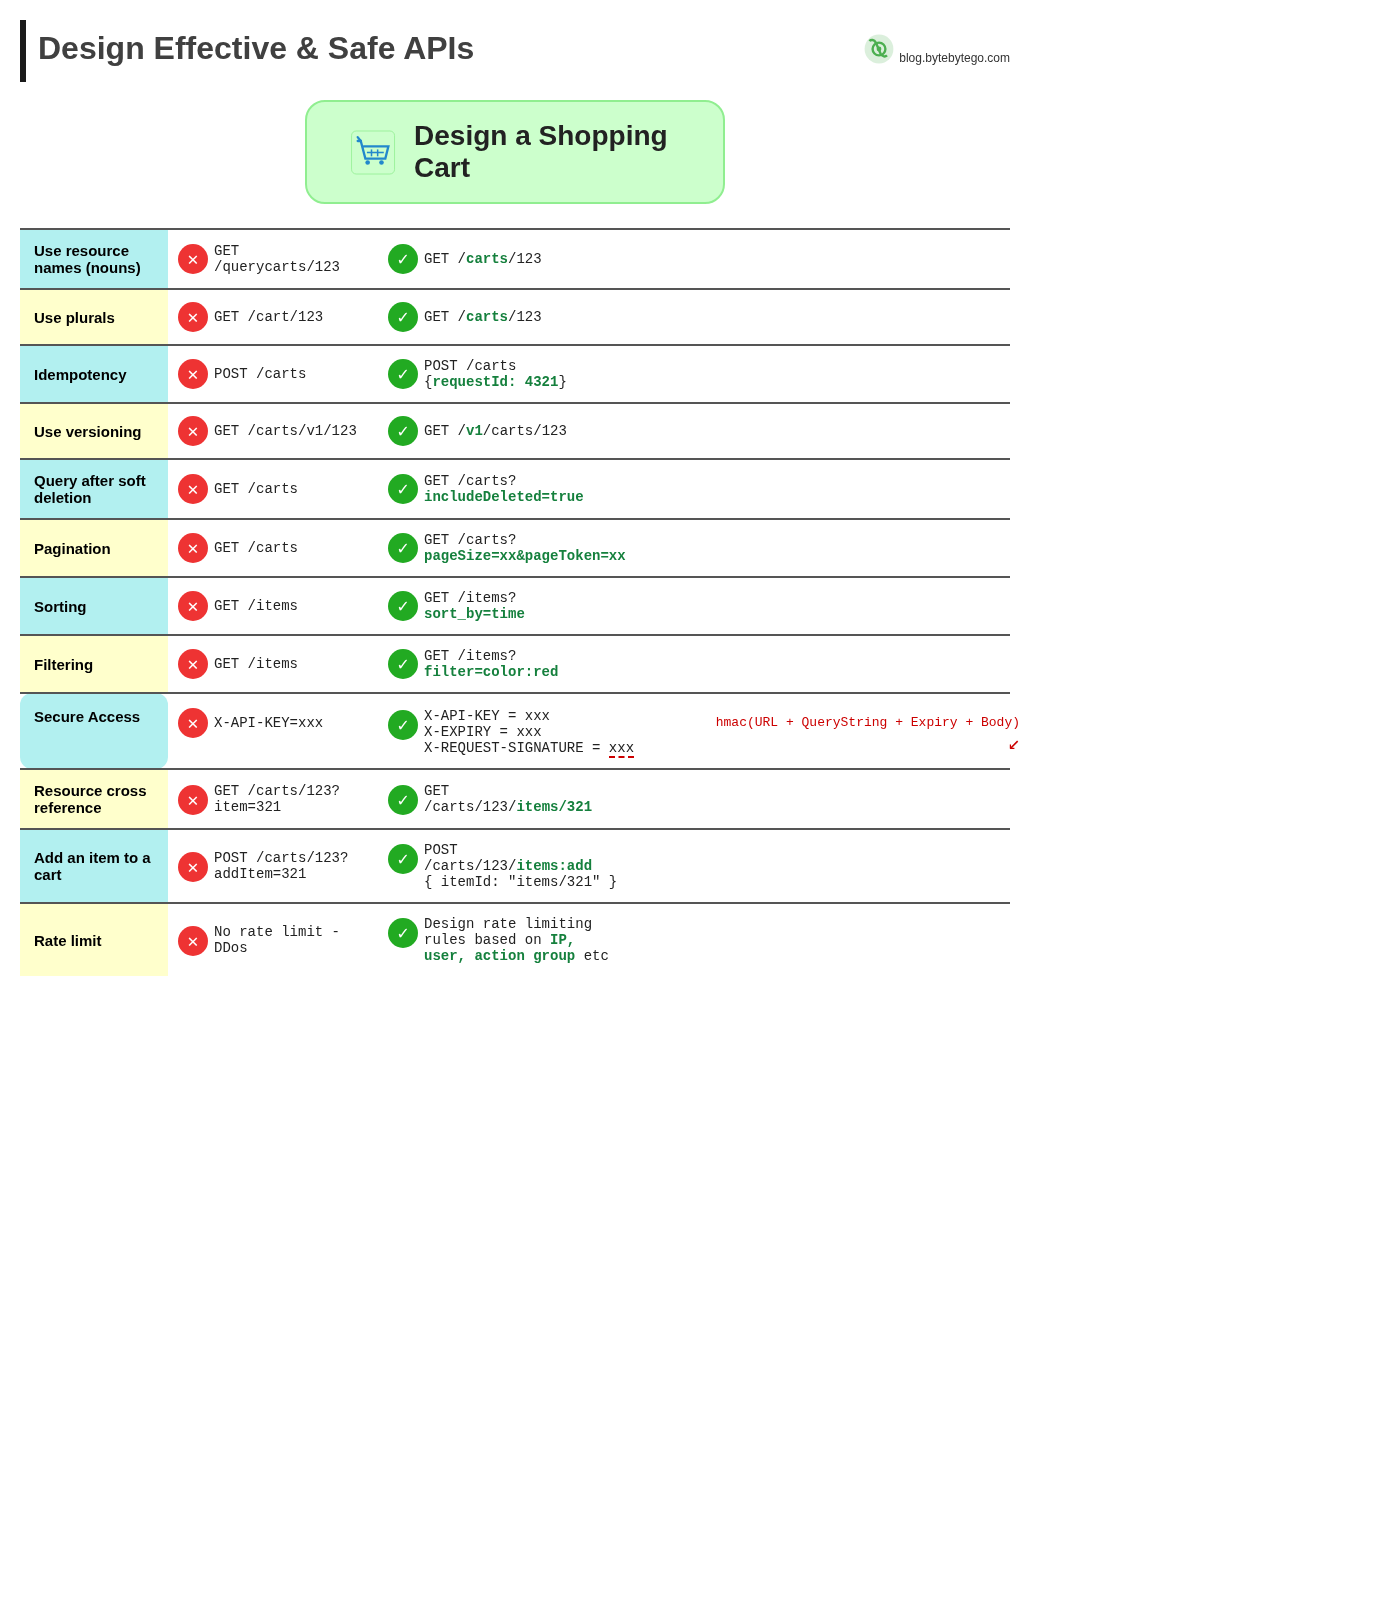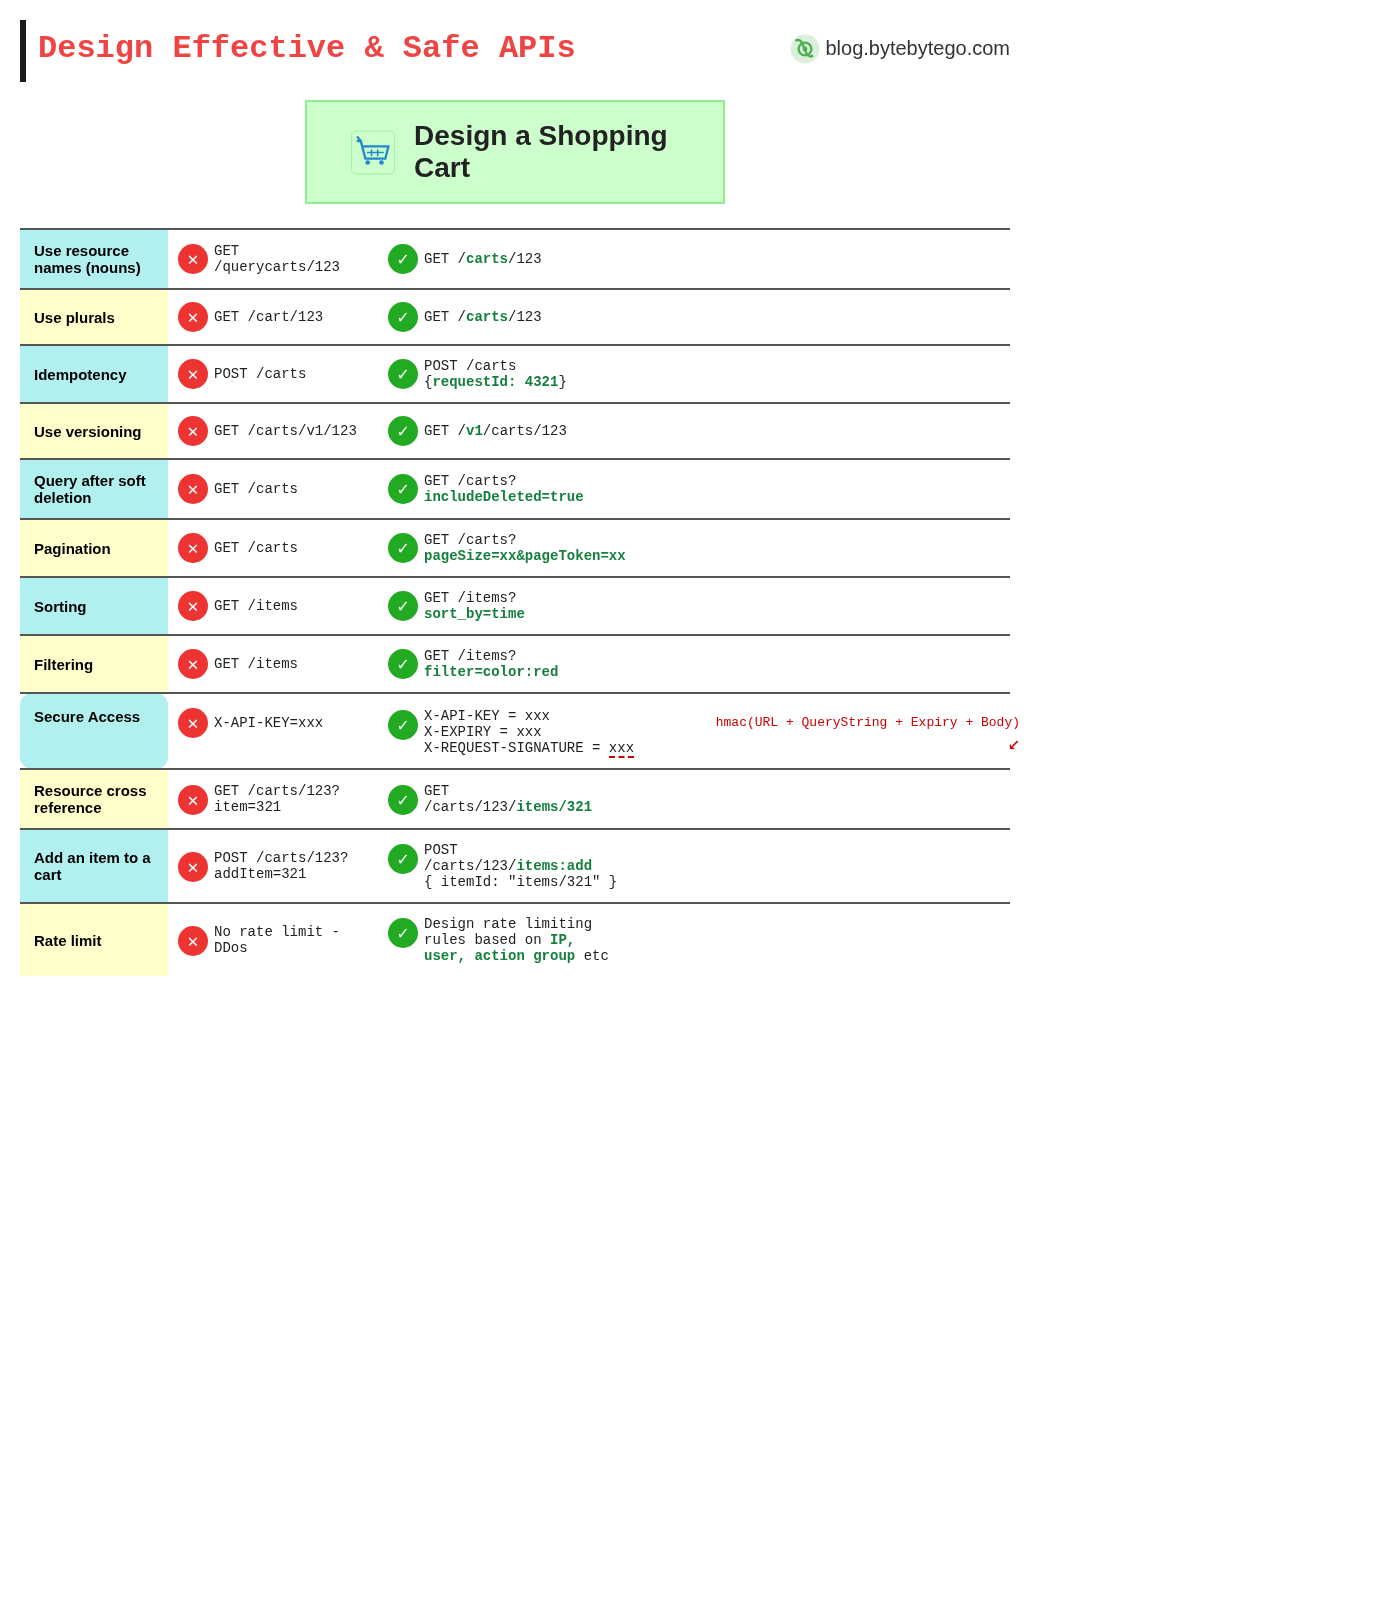--- a/index.html
+++ b/index.html
@@ -21,8 +21,8 @@
     .header-title {
       font-size: 32px;
       font-weight: 900;
-      color: #ef4444;
-      font-family: Liberation Mono, monospace;
+      color: #404040;
+      font-family: Liberation Sans, sans-serif;
     }
     .header-brand {
       display: flex;

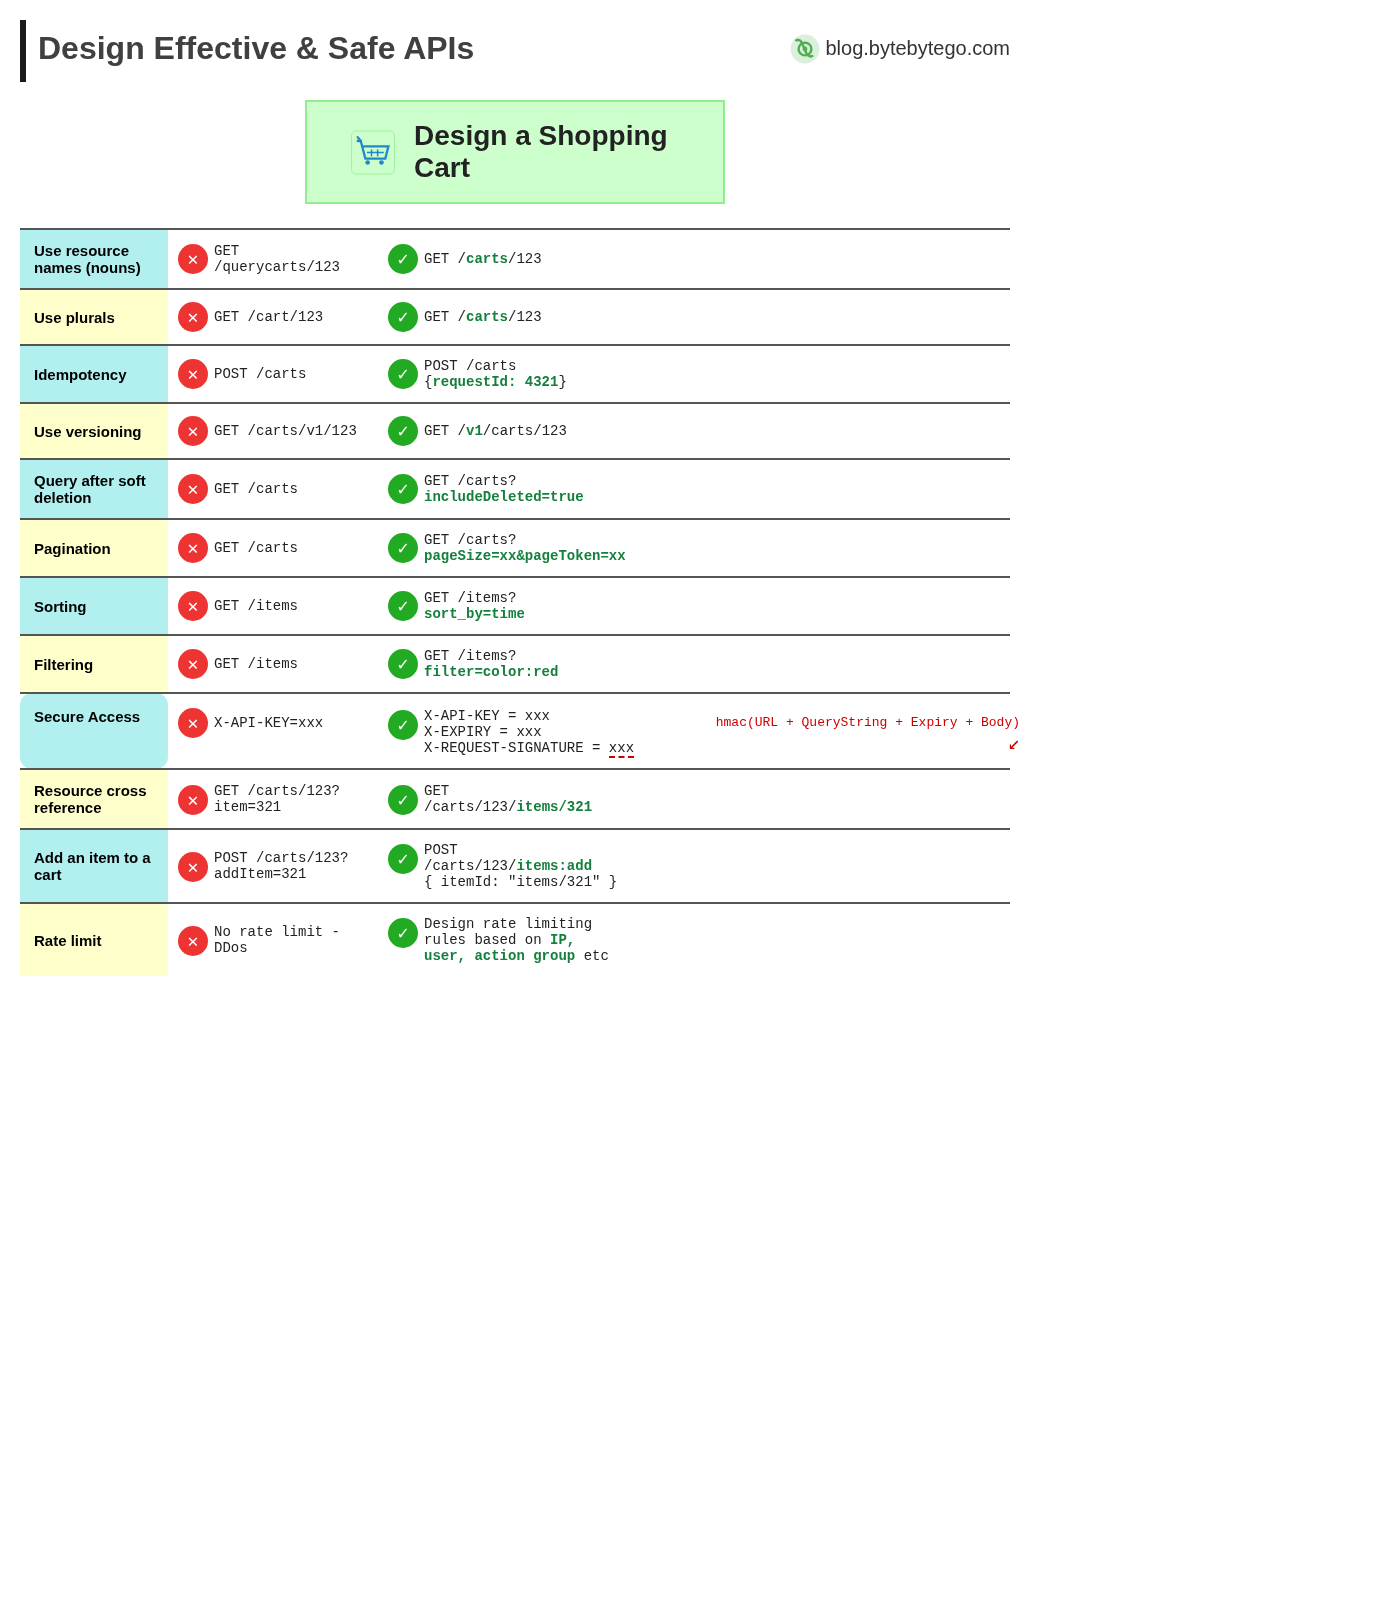--- a/index.html
+++ b/index.html
@@ -26,9 +26,9 @@
     }
     .header-brand {
       display: flex;
-      align-items: center;
+      align-items: flex-end;
       gap: 4px;
-      font-size: 20px;
+      font-size: 12px;
       color: #333;
       font-family: Arial, sans-serif;
     }

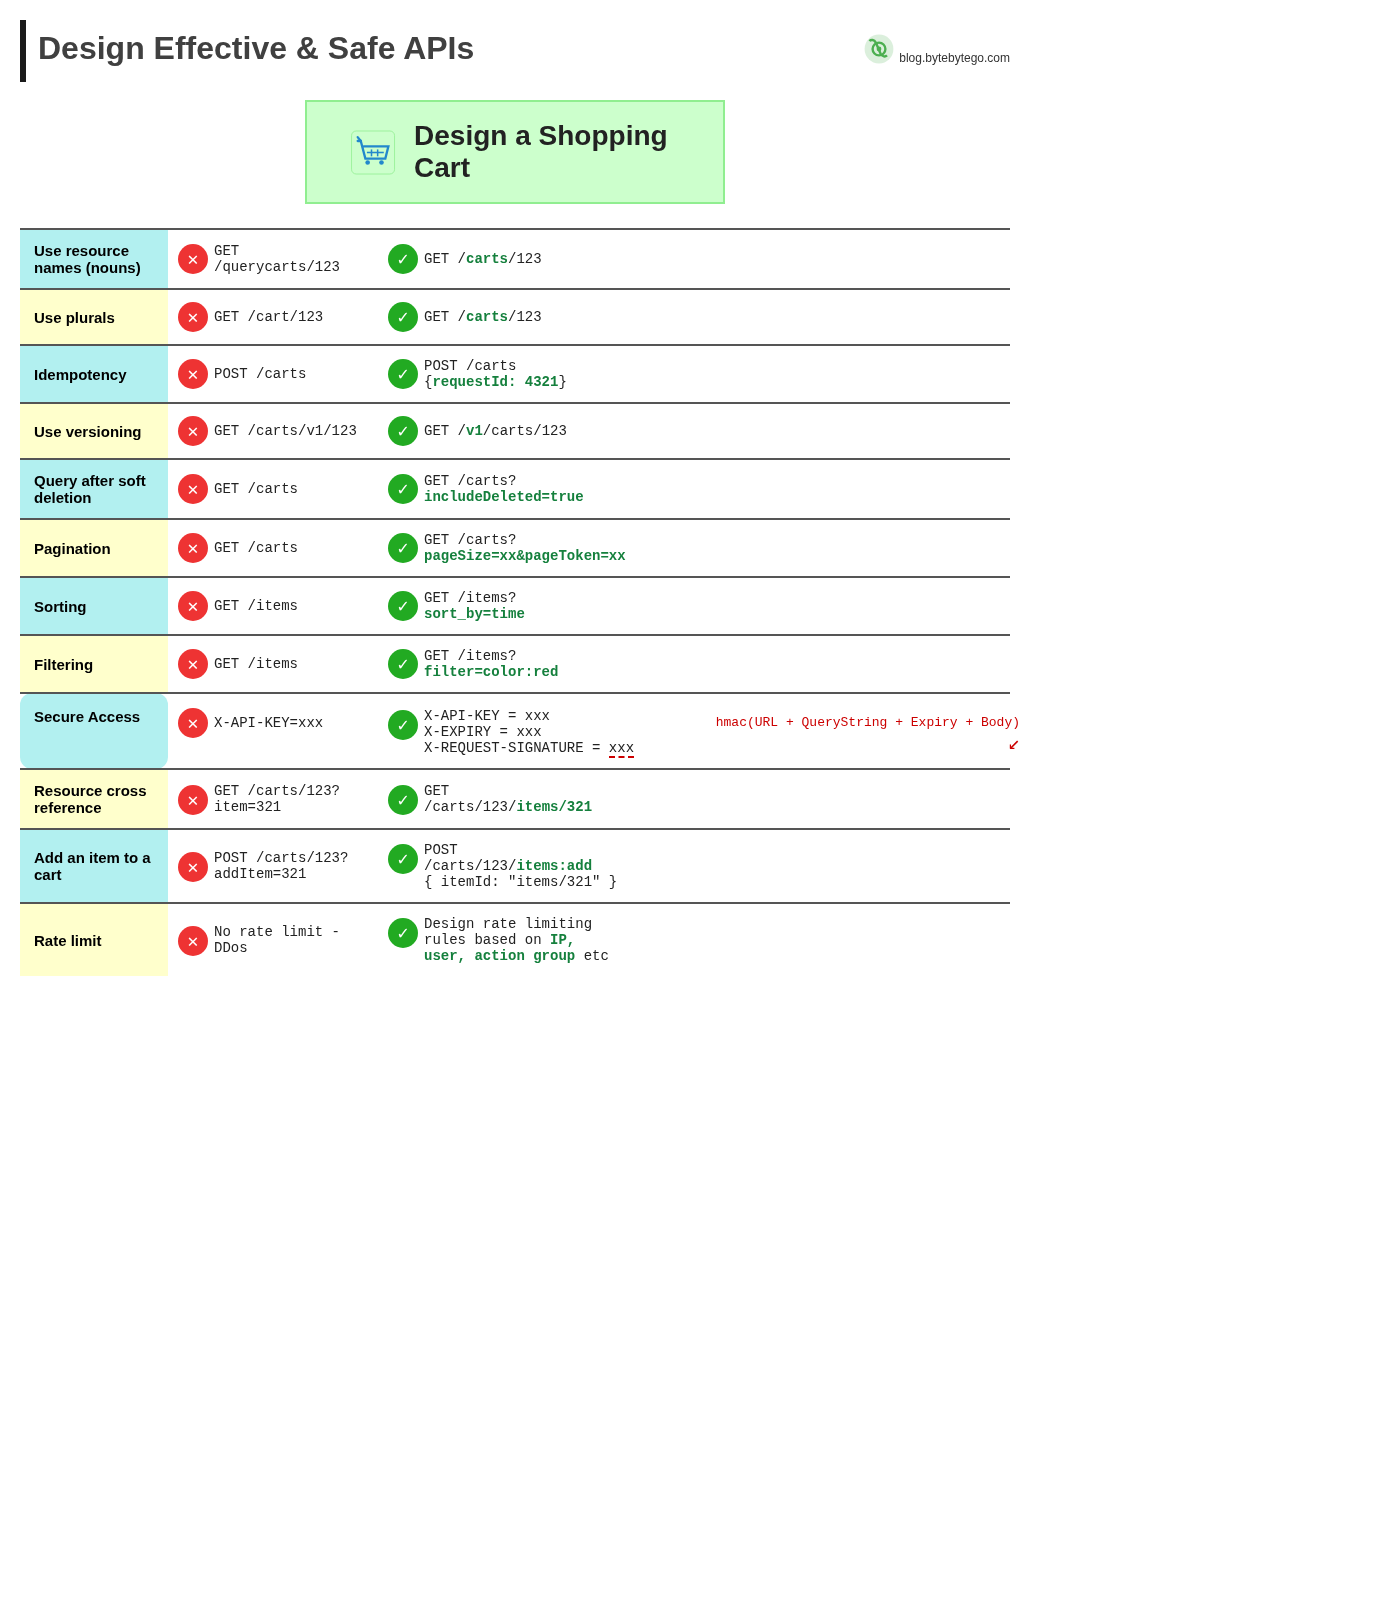--- a/index.html
+++ b/index.html
@@ -42,7 +42,7 @@
       justify-content: center;
       background: #ccffcc;
       border: 2px solid #90ee90;
-      border-radius: 0;
+      border-radius: 20px;
       padding: 18px 43px;
       margin: 0 auto 24px auto;
       width: 420px;

